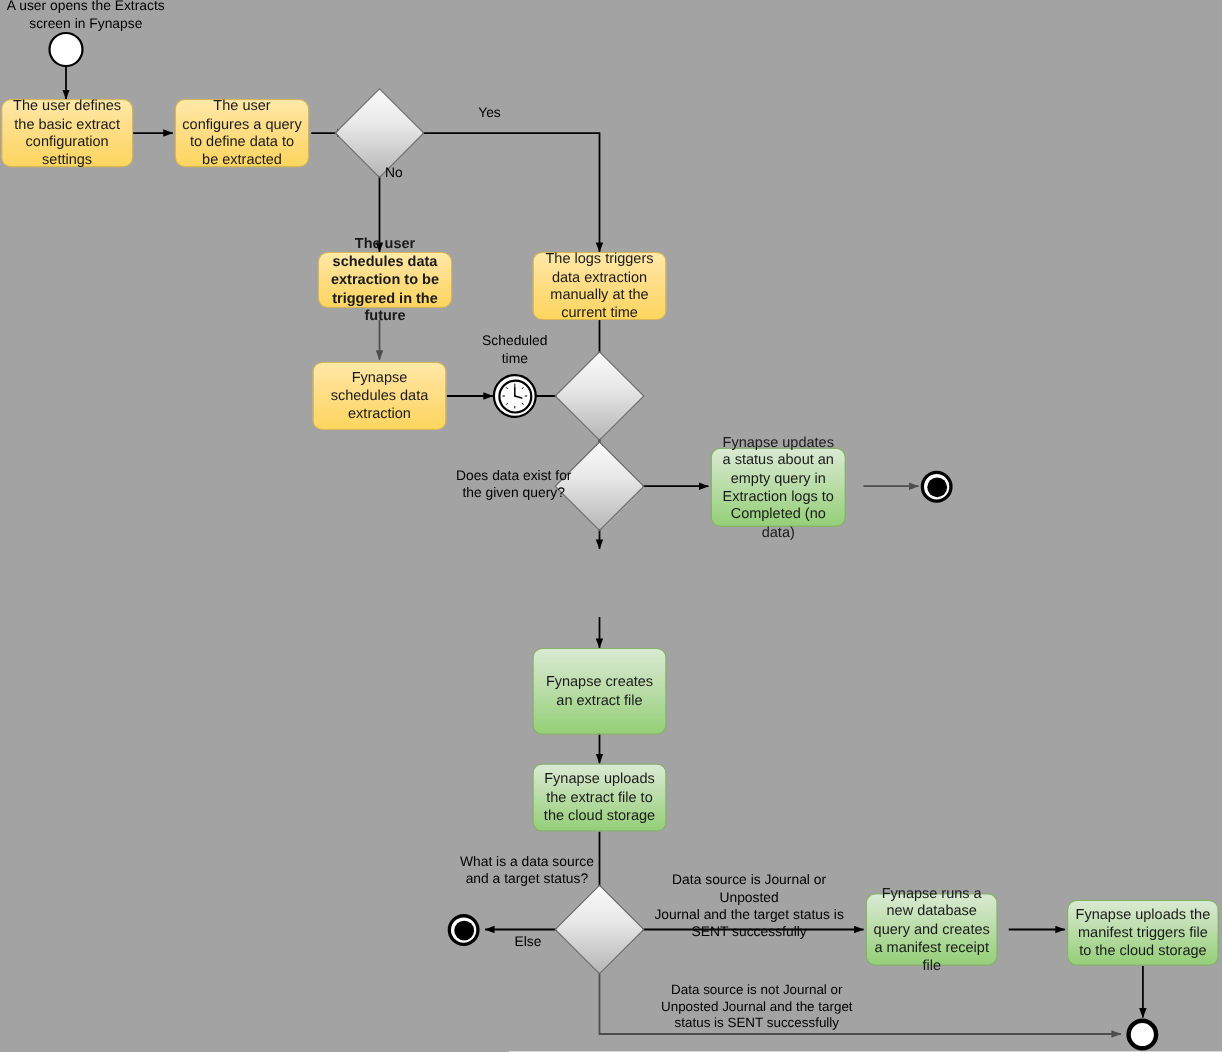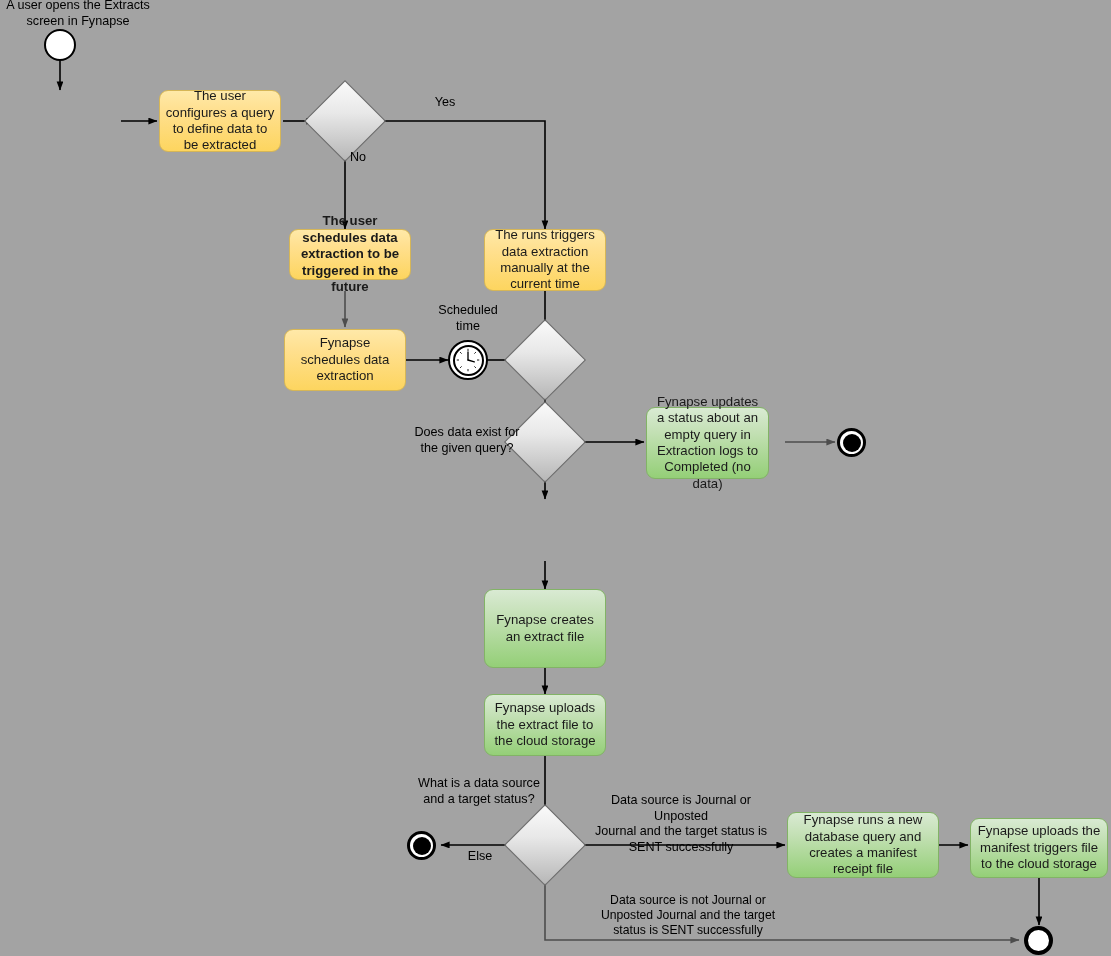--- a/index.html
+++ b/index.html
@@ -259,6 +259,9 @@
 Unposted Journal and the target
 status is SENT successfully</div>
 
+  <div class="task yellow" style="left:1px; top:90px; width:120px; height:62px;">
+    <span>The user defines the basic extract configuration settings</span>
+  </div>
 
   <div class="task yellow" style="left:159px; top:90px; width:122px; height:62px;">
     <span>The user configures a query to define data to be extracted</span>

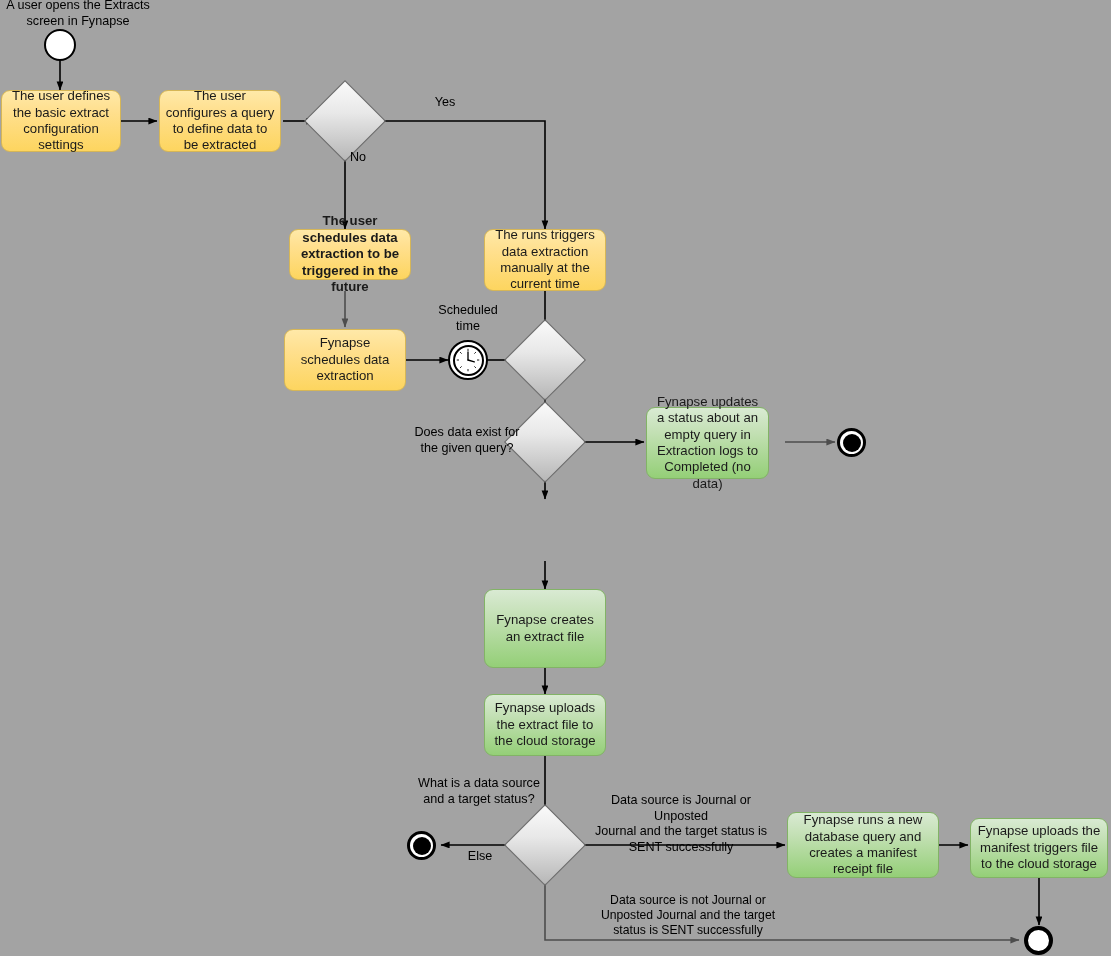--- a/index.html
+++ b/index.html
@@ -272,7 +272,7 @@
   </div>
 
   <div class="task yellow" style="left:484px; top:229px; width:122px; height:62px;">
-    <span>The runs triggers data extraction manually at the current time</span>
+    <span>The logs triggers data extraction manually at the current time</span>
   </div>
 
   <div class="task yellow" style="left:284px; top:329px; width:122px; height:62px;">

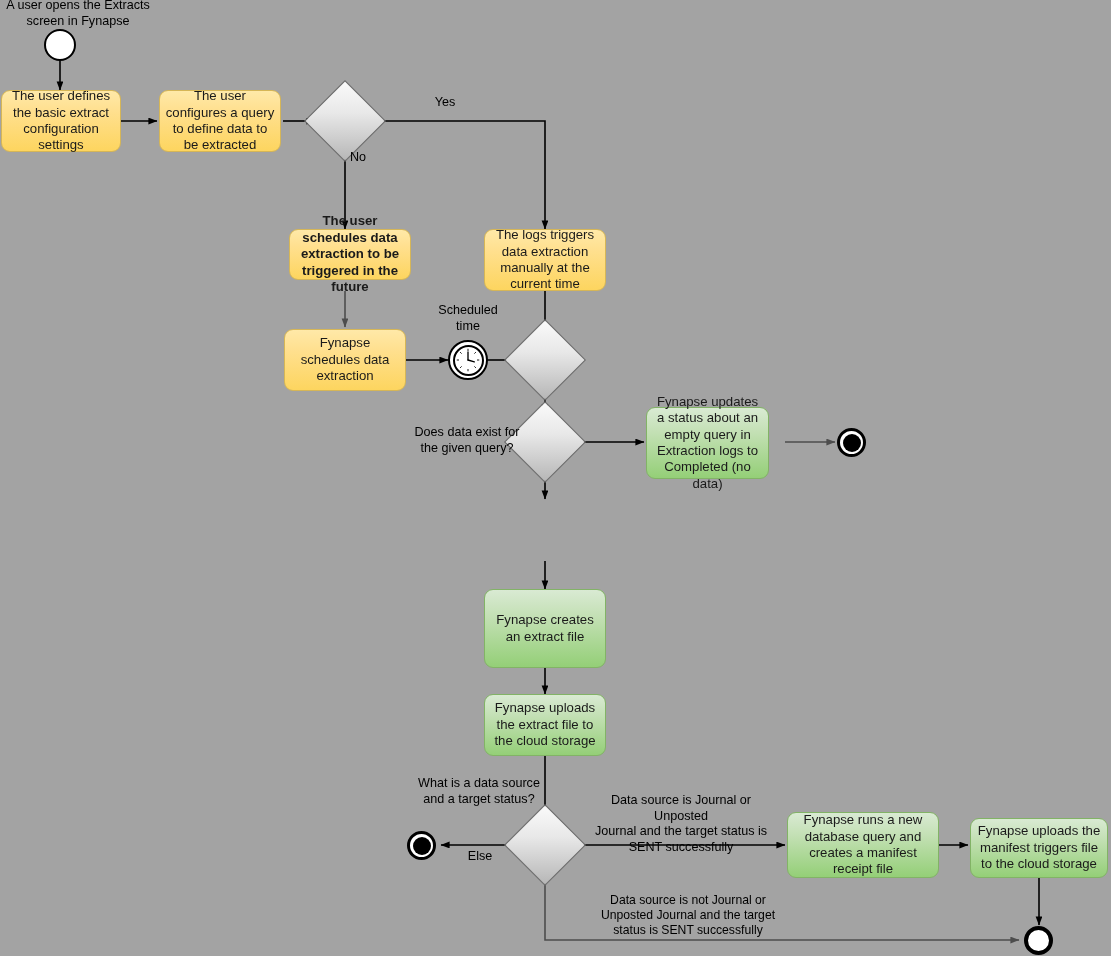--- a/index.html
+++ b/index.html
@@ -292,7 +292,7 @@
     <span>Fynapse uploads the extract file to the cloud storage</span>
   </div>
 
-  <div class="task green" style="left:787px; top:812px; width:152px; height:66px;">
+  <div class="task green" style="left:787px; top:812px; width:120px; height:66px;">
     <span>Fynapse runs a new database query and creates a manifest receipt file</span>
   </div>
 

